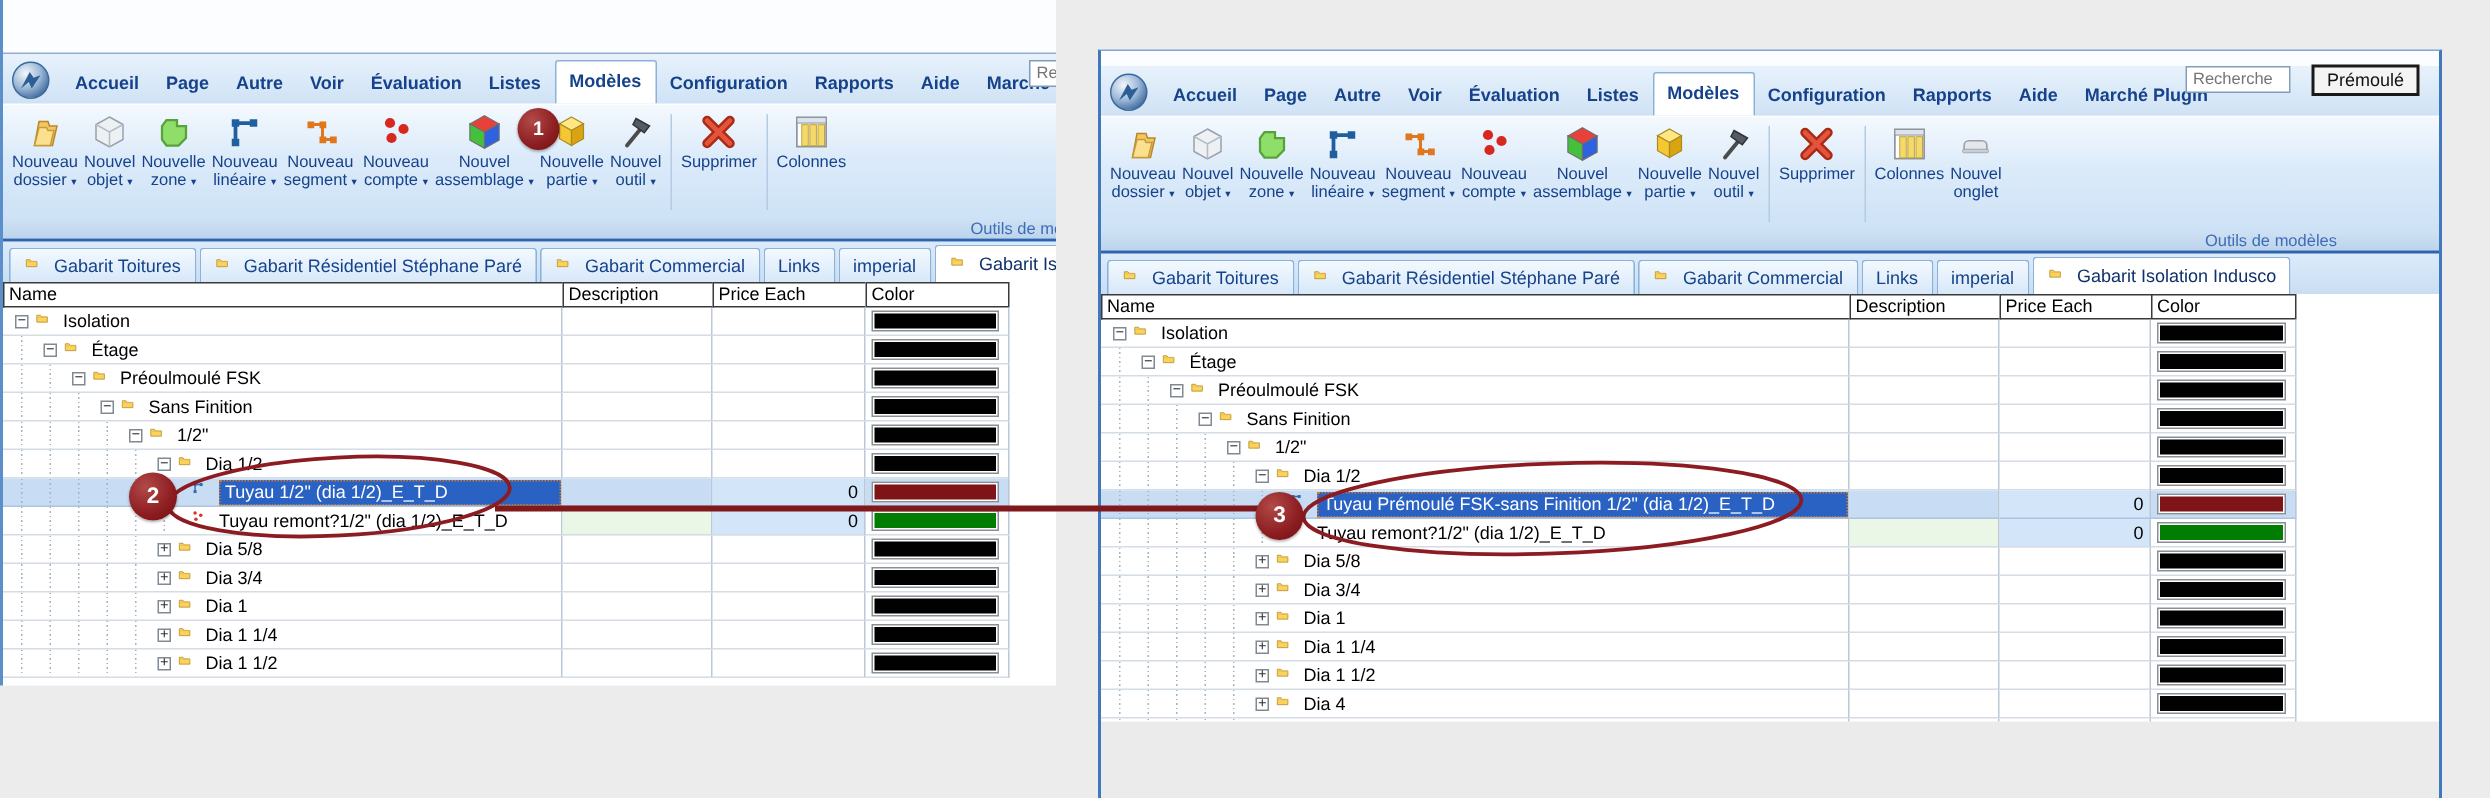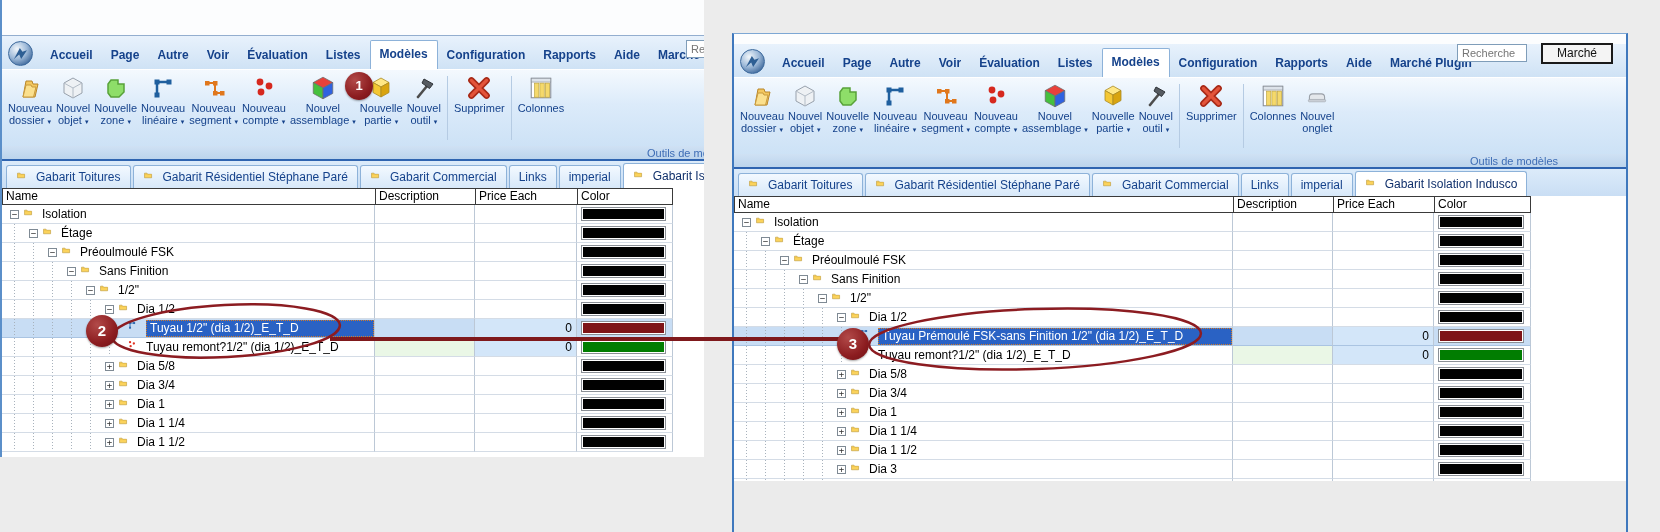--- a/index.html
+++ b/index.html
@@ -596,7 +596,7 @@
         <div class="menuitem">Marché Plugin</div>
       </div>
     <input class="searchbox" placeholder="Recherche" style="">
-    <button class="defaire">Marché</button>
+    <button class="defaire">Prémoulé</button>
   </div>
   <div class="ribbon">
       <div class="rbtn">

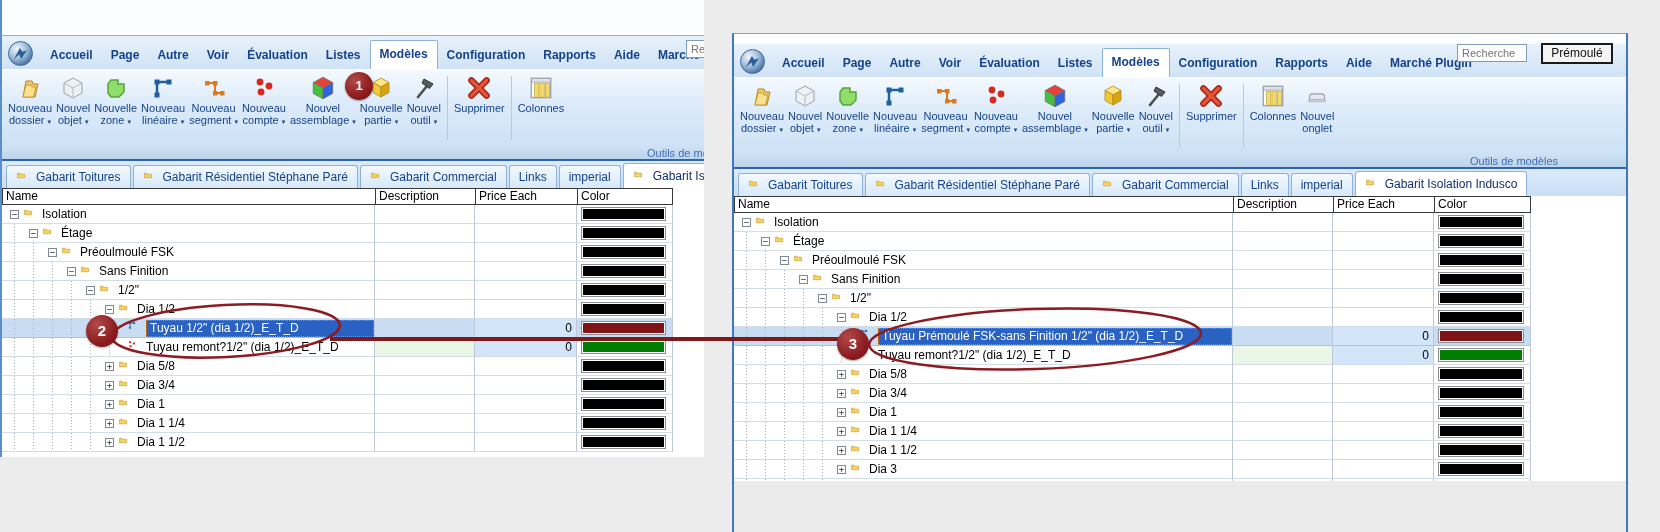--- a/index.html
+++ b/index.html
@@ -1084,7 +1084,7 @@
                   <path d="M1 6.5 H14" stroke="#e9bd45"></path>
                 </svg>
               </span>
-              <span class="tlabel">Dia 3</span>
+              <span class="tlabel">Dia 4</span>
             </div>
           </div>
           <div class="gcell" style="width: 100px;"></div>

